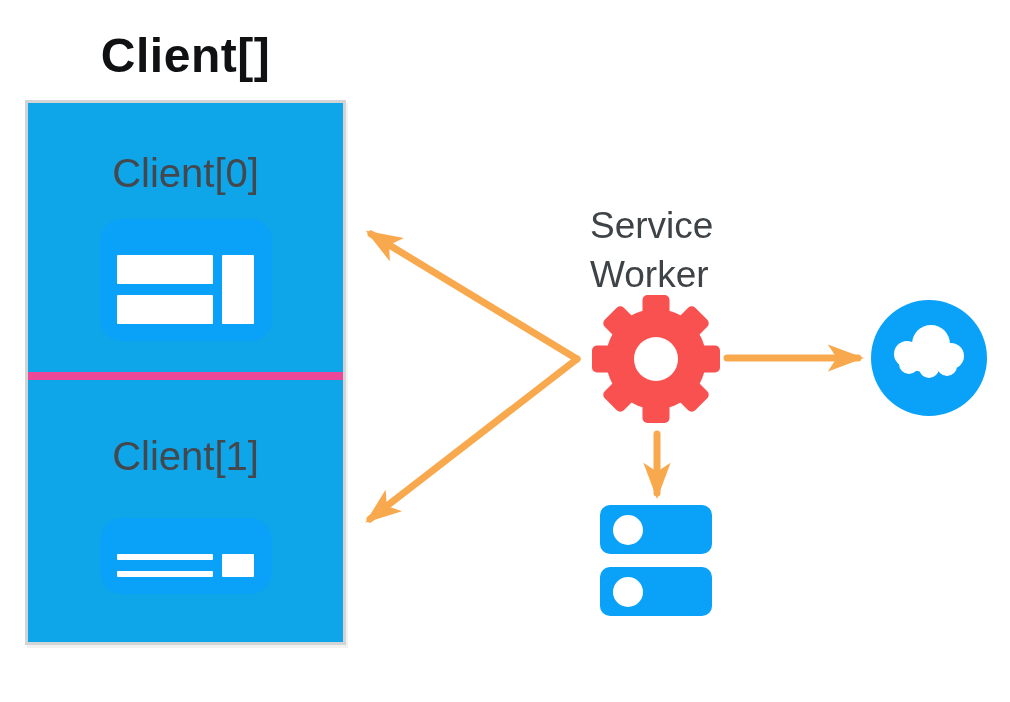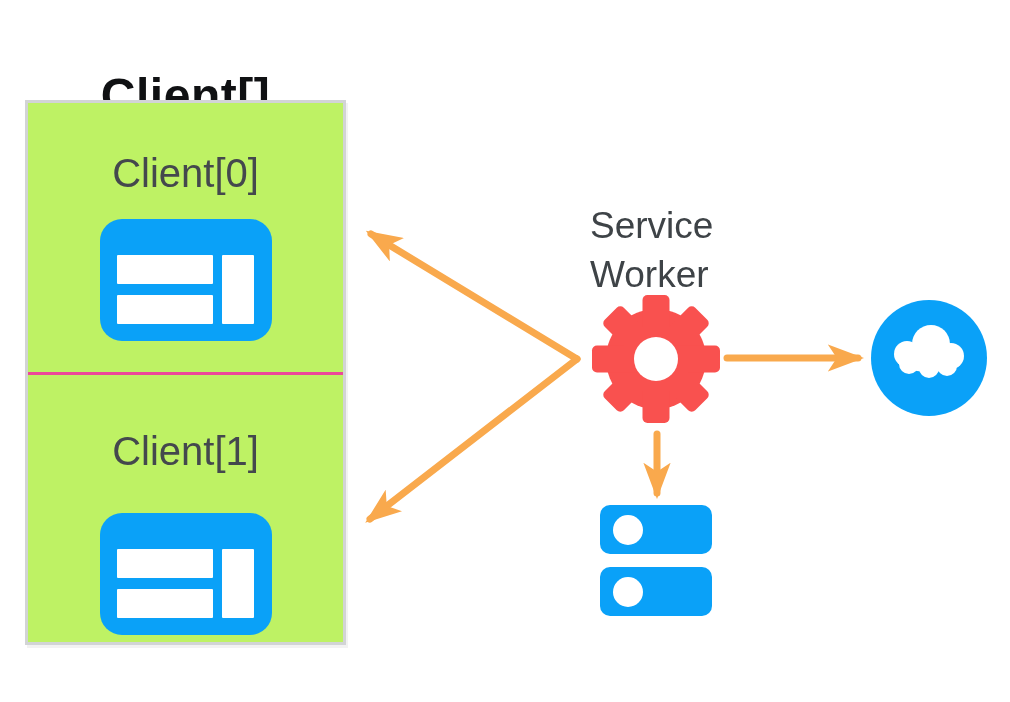--- a/index.html
+++ b/index.html
@@ -9,7 +9,7 @@
   }
   .title{
     position:absolute;left:25px;top:28px;width:321px;text-align:center;
-    font-size:48px;font-weight:700;color:#101113;letter-spacing:0.5px;margin-top:40px;
+    font-size:48px;font-weight:700;color:#101113;letter-spacing:0.5px;
   }
   .clients-box{
     position:absolute;left:25px;top:100px;width:321px;height:545px;

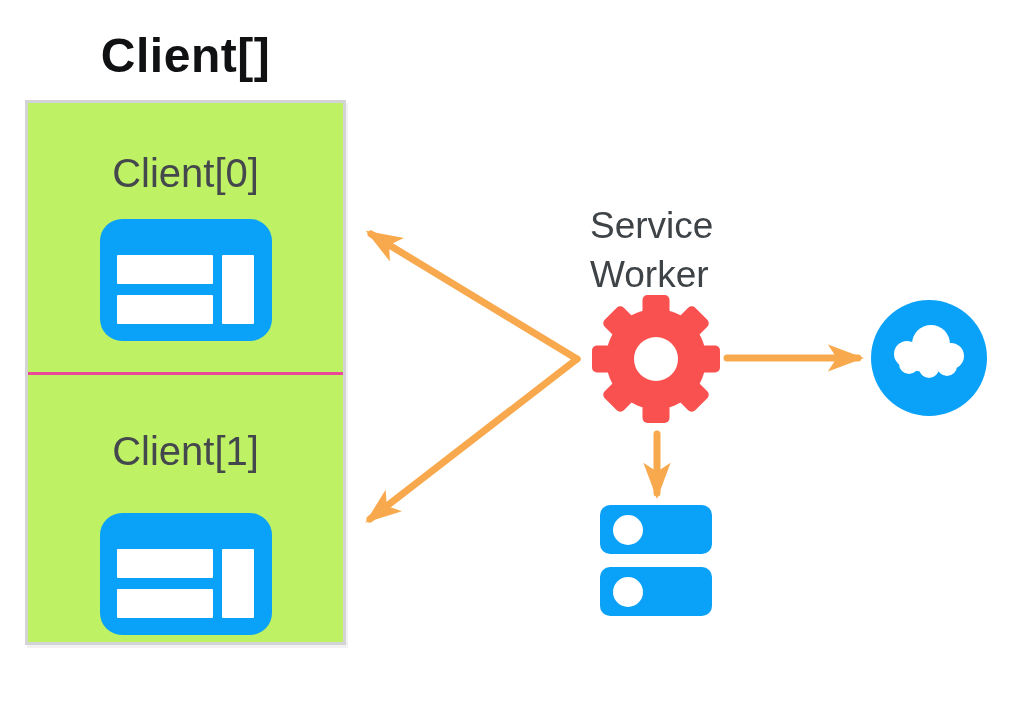--- a/index.html
+++ b/index.html
@@ -13,7 +13,7 @@
   }
   .clients-box{
     position:absolute;left:25px;top:100px;width:321px;height:545px;
-    border:3px solid #d2d4d5;box-sizing:border-box;background:#bef264;
+    border:3px solid #d2d4d5;box-sizing:border-box;background:#0ea5e9;
     box-shadow:2px 3px 0 rgba(0,0,0,0.05);
   }
   .client-section{

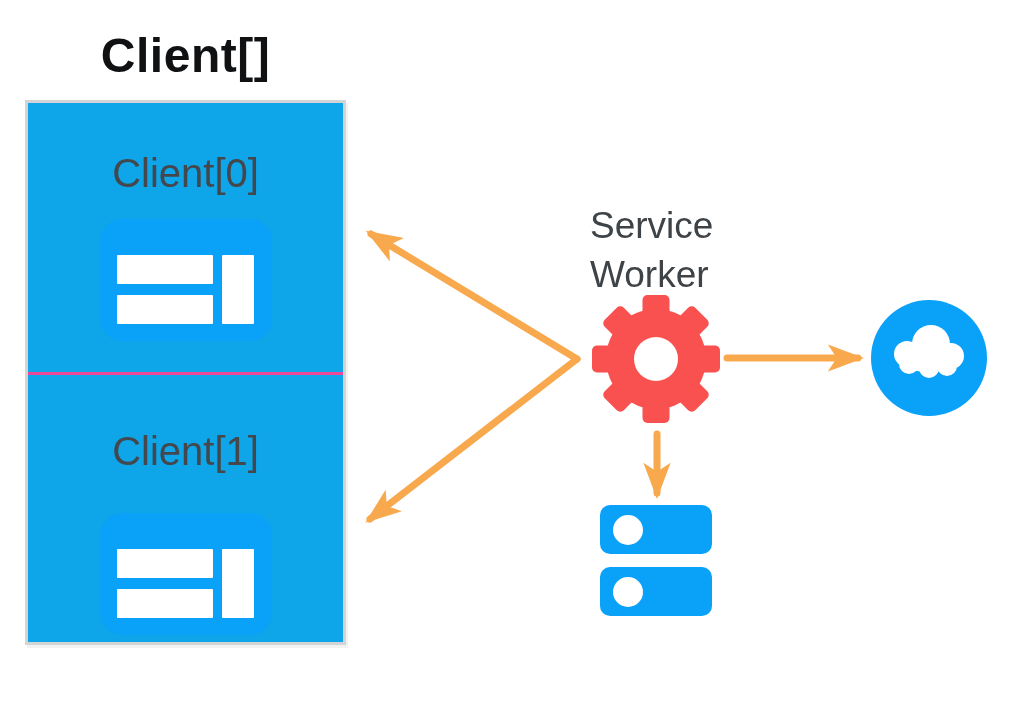--- a/index.html
+++ b/index.html
@@ -19,7 +19,7 @@
   .client-section{
     height:269px;display:flex;flex-direction:column;align-items:center;box-sizing:border-box;
   }
-  .client-section.second{border-top:3px solid #ec4899;height:270px;gap:16px;}
+  .client-section.second{border-top:8px solid #ec4899;height:222px;gap:16px;}
   .client-label{
     margin-top:50px;font-size:40px;font-weight:500;color:#44484d;line-height:1;
   }

